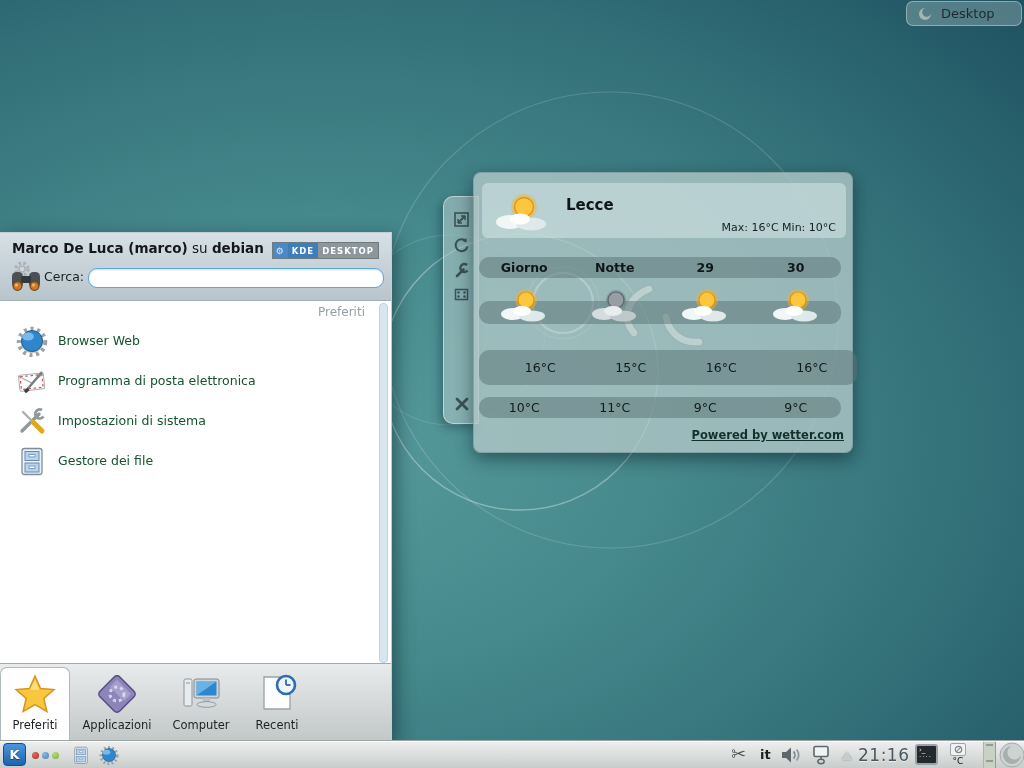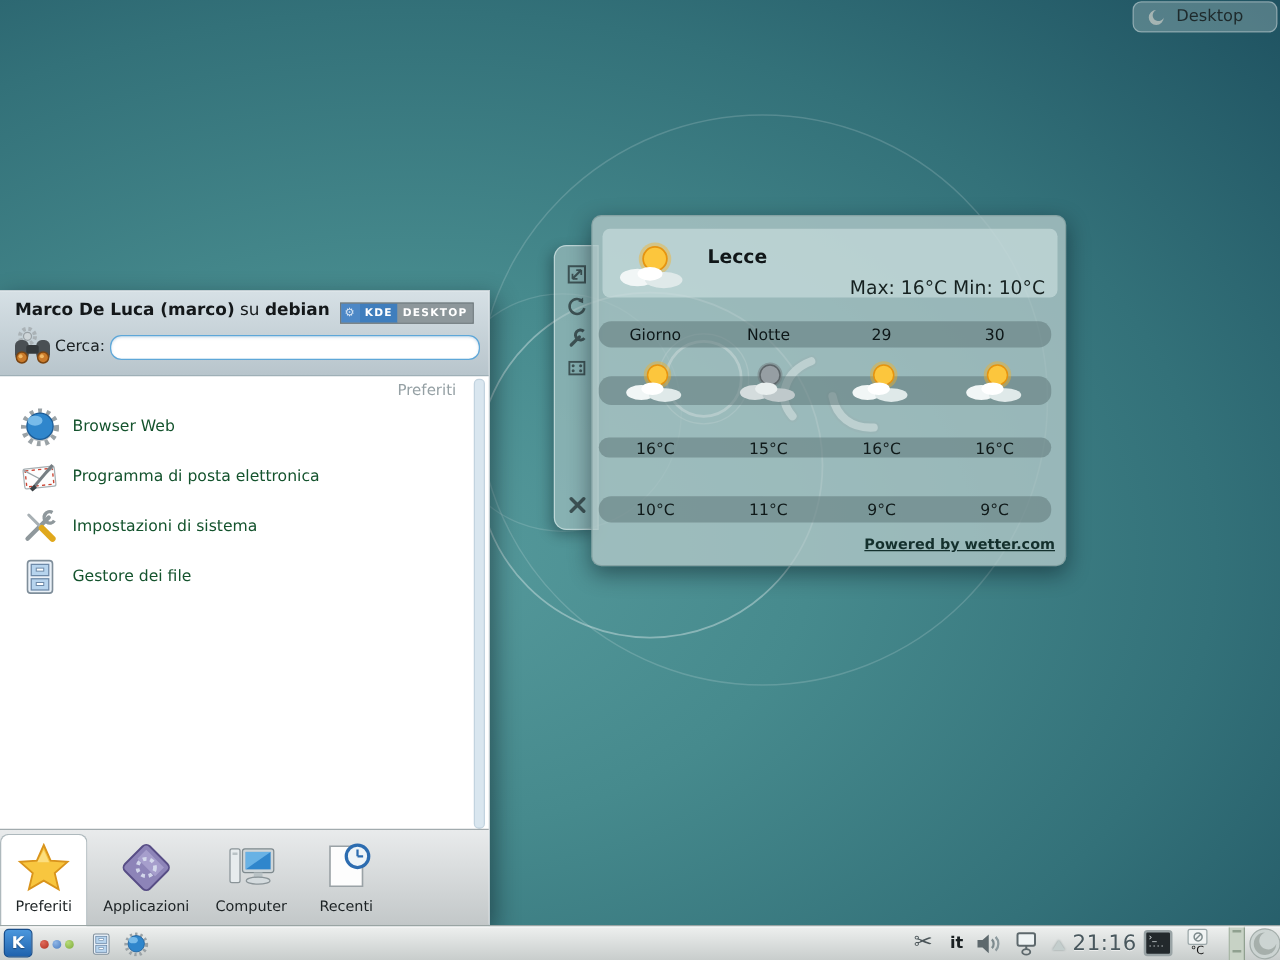--- a/index.html
+++ b/index.html
@@ -55,7 +55,7 @@
   .w-head{position:absolute;left:8px;top:10px;width:364px;height:55px;border-radius:6px;
     background:rgba(212,229,229,.55);}
   .w-loc{position:absolute;left:84px;top:13px;font-size:15px;font-weight:bold;color:#101618;}
-  .w-maxmin{position:absolute;right:10px;top:38px;font-size:15px;color:#15201f;}
+  .w-maxmin{position:absolute;right:10px;top:38px;font-size:11px;color:#15201f;}
   .wband{position:absolute;left:5px;width:362px;border-radius:10px;background:rgba(92,117,119,.52);
     display:grid;grid-template-columns:repeat(4,1fr);align-items:center;text-align:center;}
   .wband.hdr{top:84px;height:21px;font-size:12.5px;font-weight:normal;color:#0d1718;}

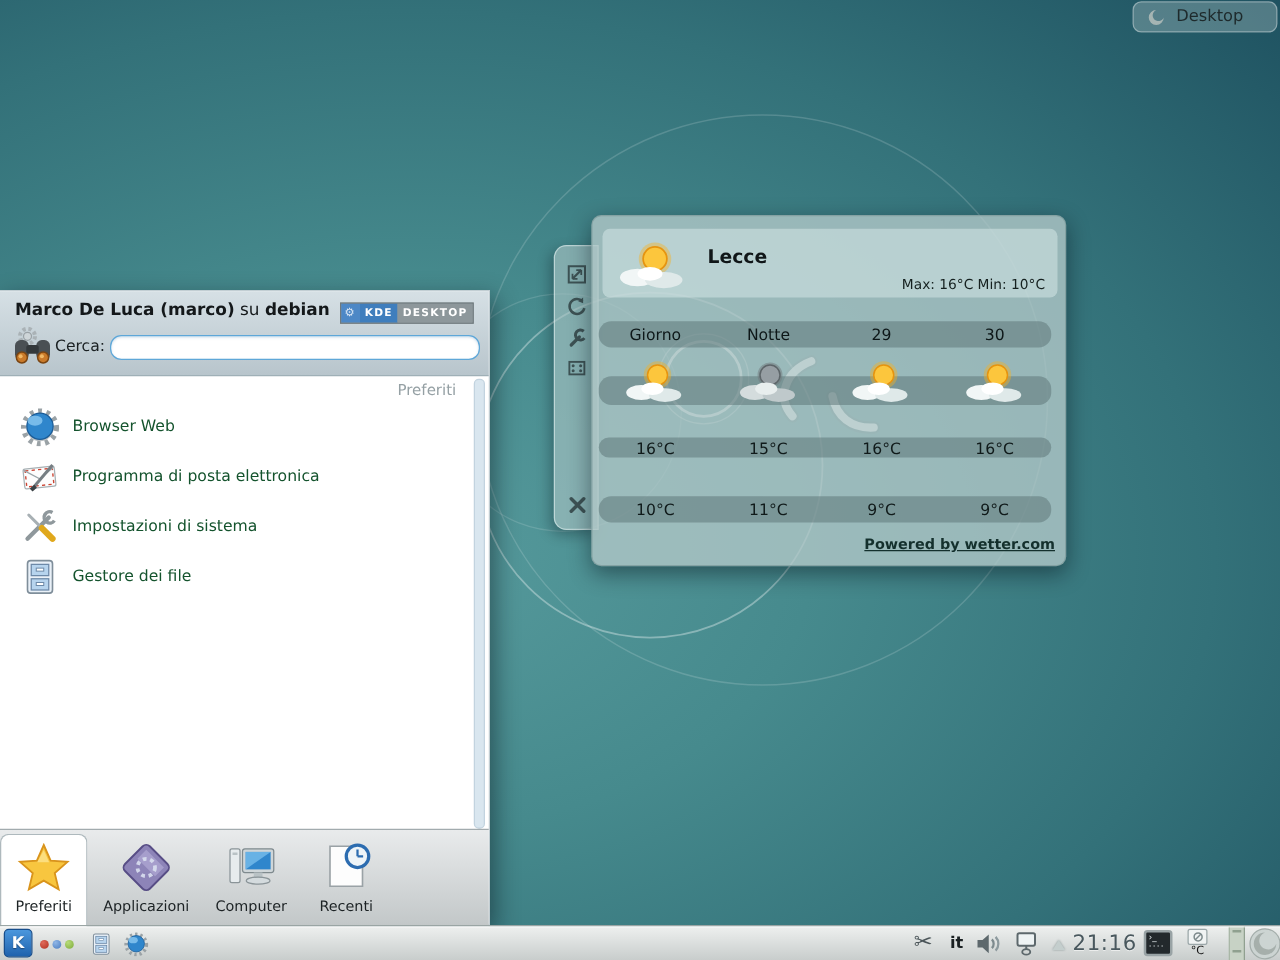--- a/index.html
+++ b/index.html
@@ -58,7 +58,7 @@
   .w-maxmin{position:absolute;right:10px;top:38px;font-size:11px;color:#15201f;}
   .wband{position:absolute;left:5px;width:362px;border-radius:10px;background:rgba(92,117,119,.52);
     display:grid;grid-template-columns:repeat(4,1fr);align-items:center;text-align:center;}
-  .wband.hdr{top:84px;height:21px;font-size:12.5px;font-weight:normal;color:#0d1718;}
+  .wband.hdr{top:84px;height:21px;font-size:12.5px;font-weight:bold;color:#0d1718;}
   .wband.icons{top:128px;height:23px;}
   .wband.t1{top:177px;height:16px;font-size:12.5px;color:#101a1a;}
   .wband.t2{top:224px;height:21px;font-size:12.5px;color:#101a1a;}

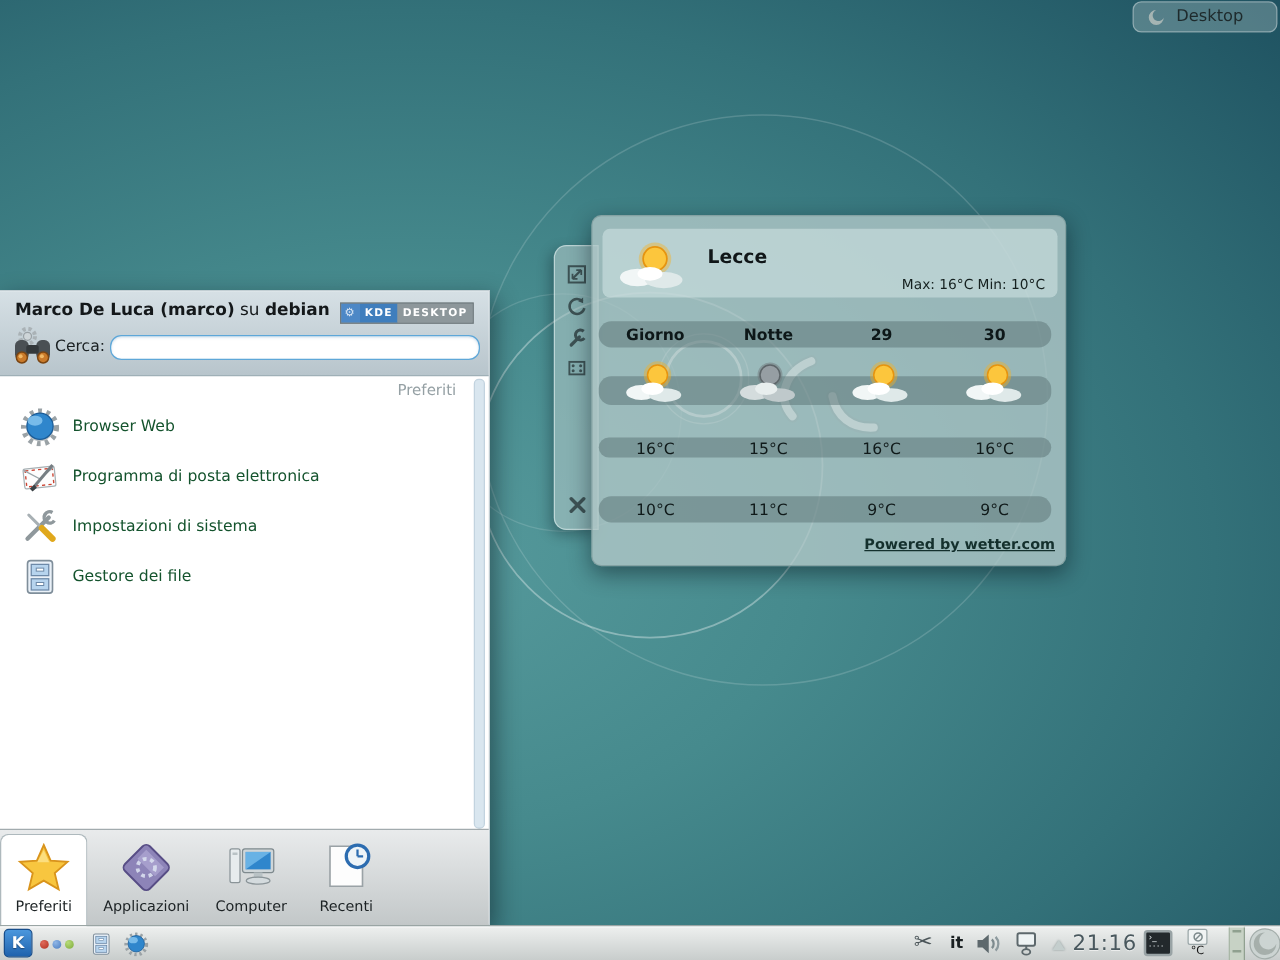--- a/index.html
+++ b/index.html
@@ -60,7 +60,7 @@
     display:grid;grid-template-columns:repeat(4,1fr);align-items:center;text-align:center;}
   .wband.hdr{top:84px;height:21px;font-size:12.5px;font-weight:bold;color:#0d1718;}
   .wband.icons{top:128px;height:23px;}
-  .wband.t1{top:177px;height:16px;font-size:12.5px;color:#101a1a;}
+  .wband.t1{top:177px;height:35px;font-size:12.5px;color:#101a1a;padding-left:16px;}
   .wband.t2{top:224px;height:21px;font-size:12.5px;color:#101a1a;}
   .wicons{position:absolute;left:5px;top:114px;width:362px;display:grid;grid-template-columns:repeat(4,1fr);justify-items:center;}
   .w-credit{position:absolute;right:8px;top:255px;font-size:11.5px;font-weight:600;color:#14302d;

